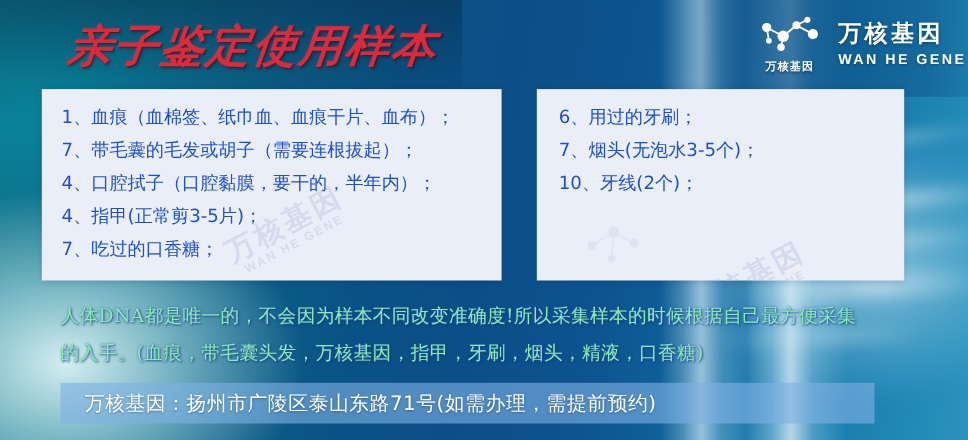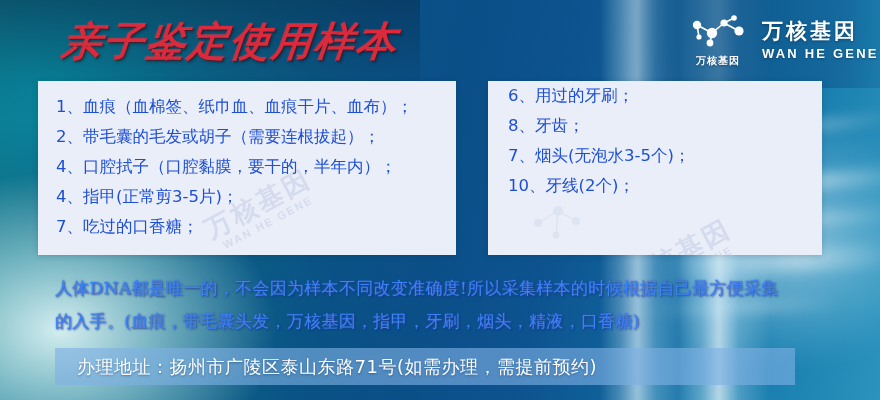--- a/index.html
+++ b/index.html
@@ -130,7 +130,7 @@
     font-family: "DejaVu Sans", "Liberation Sans", sans-serif;
   }
   .panel-left ul  { padding: 11px 0 0 18px; }
-  .panel-right ul { padding: 0 0 0 20px; }
+  .panel-right ul { padding: 11px 0 0 20px; }
 
   
   .wm {

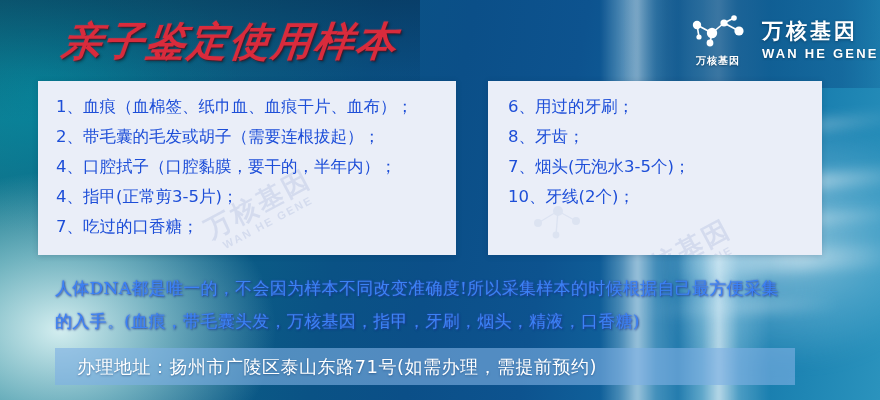--- a/index.html
+++ b/index.html
@@ -233,7 +233,7 @@
 
     <ul>
       <li>1、血痕（血棉签、纸巾血、血痕干片、血布）；</li>
-      <li>2、带毛囊的毛发或胡子（需要连根拔起）；</li>
+      <li>7、带毛囊的毛发或胡子（需要连根拔起）；</li>
       <li>4、口腔拭子（口腔黏膜，要干的，半年内）；</li>
       <li>4、指甲(正常剪3-5片)；</li>
       <li>7、吃过的口香糖；</li>

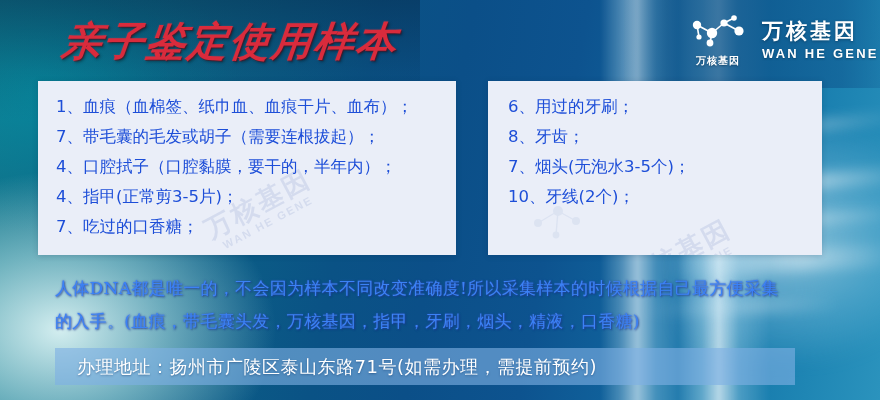--- a/index.html
+++ b/index.html
@@ -259,7 +259,6 @@
     </span>
     <ul>
       <li>6、用过的牙刷；</li>
-      <li>8、牙齿；</li>
       <li>7、烟头(无泡水3-5个)；</li>
       <li>10、牙线(2个)；</li>
     </ul>

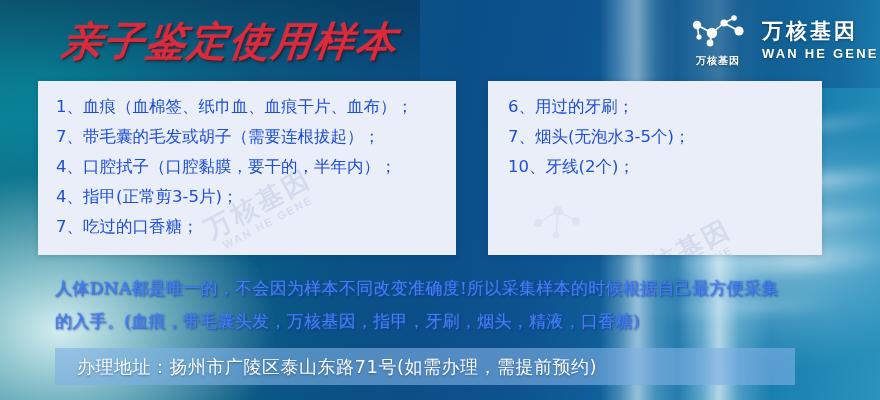--- a/index.html
+++ b/index.html
@@ -157,7 +157,7 @@
     font-family: "DejaVu Serif", "Liberation Serif", serif;
     font-size: 17px;
     line-height: 33px;
-    color: #3b82f6;
+    color: #86efac;
     text-shadow:
       0 0 2px rgba(60,90,200,0.85),
       1px 1px 2px rgba(20,40,120,0.75);

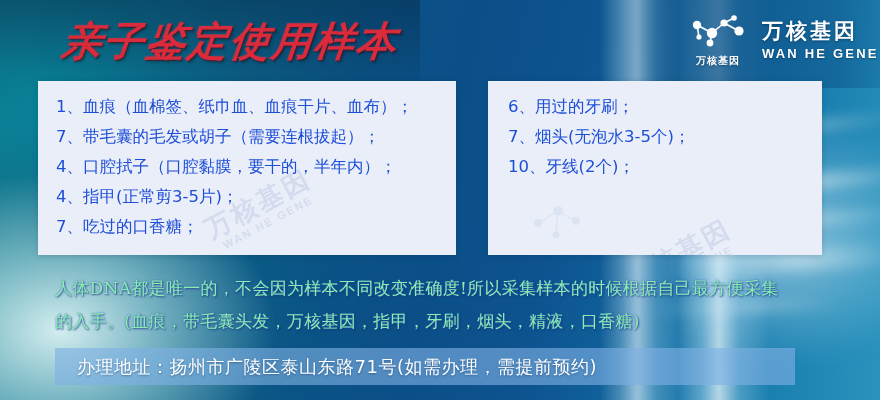--- a/index.html
+++ b/index.html
@@ -270,7 +270,7 @@
   </div>
 
   <div class="addr-bar">
-    <div class="addr-text">办理地址：扬州市广陵区泰山东路71号(如需办理，需提前预约)</div>
+    <div class="addr-text">万核基因：扬州市广陵区泰山东路71号(如需办理，需提前预约)</div>
   </div>
 
 </div>

